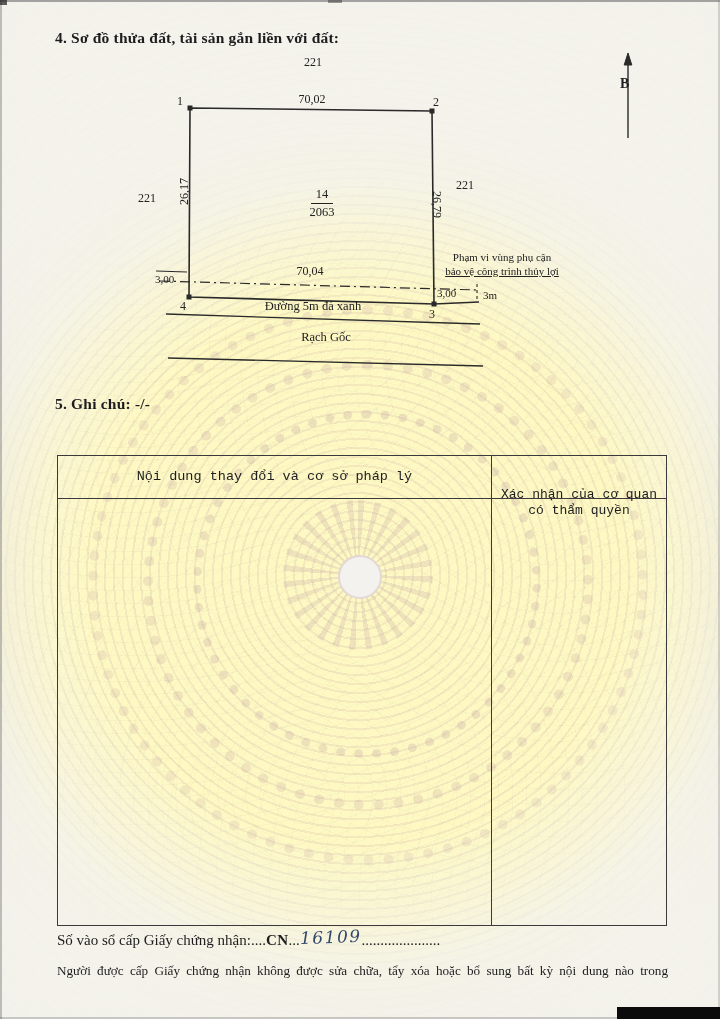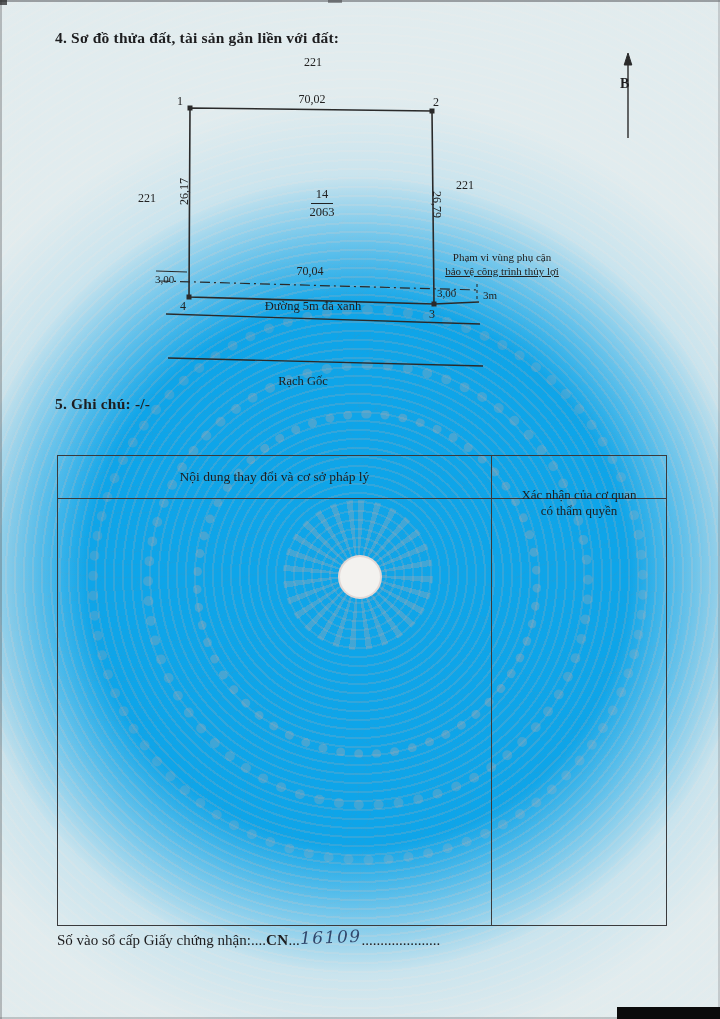--- a/index.html
+++ b/index.html
@@ -6,7 +6,7 @@
   .page{
     position:relative;
     width:720px;height:1019px;
-    background:#0ea5e9;
+    background:#fef9c3;
     font-family:"Liberation Serif", serif;
     color:#1d1d1f;
     overflow:hidden;

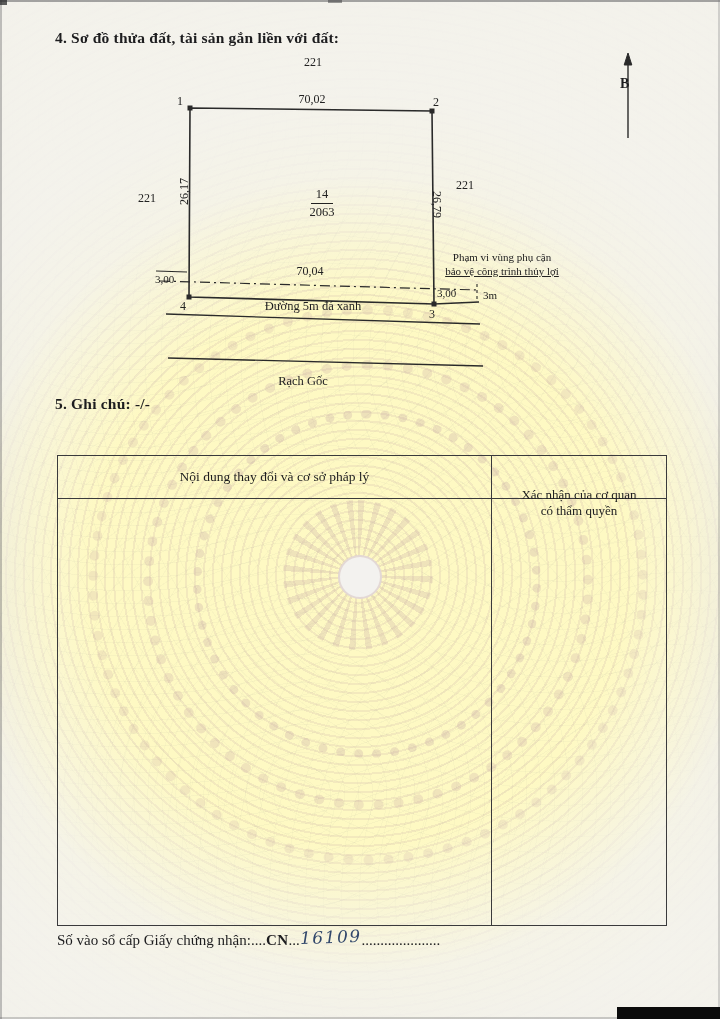--- a/index.html
+++ b/index.html
@@ -151,7 +151,7 @@
   <div class="abs dlabel-sm center" style="left:407px;top:265px;width:190px;text-decoration:underline;">bảo vệ công trình thủy lợi</div>
 
   <div class="abs center" style="left:233px;top:299px;width:160px;font-size:12.5px;">Đường 5m đá xanh</div>
-  <div class="abs center" style="left:223px;top:330px;width:160px;font-size:12.5px;margin-top:44px;">Rạch Gốc</div>
+  <div class="abs center" style="left:246px;top:330px;width:160px;font-size:12.5px;">Rạch Gốc</div>
 
   <div class="abs h-section" style="left:55px;top:395px;">
     <span>5. Ghi chú:</span>

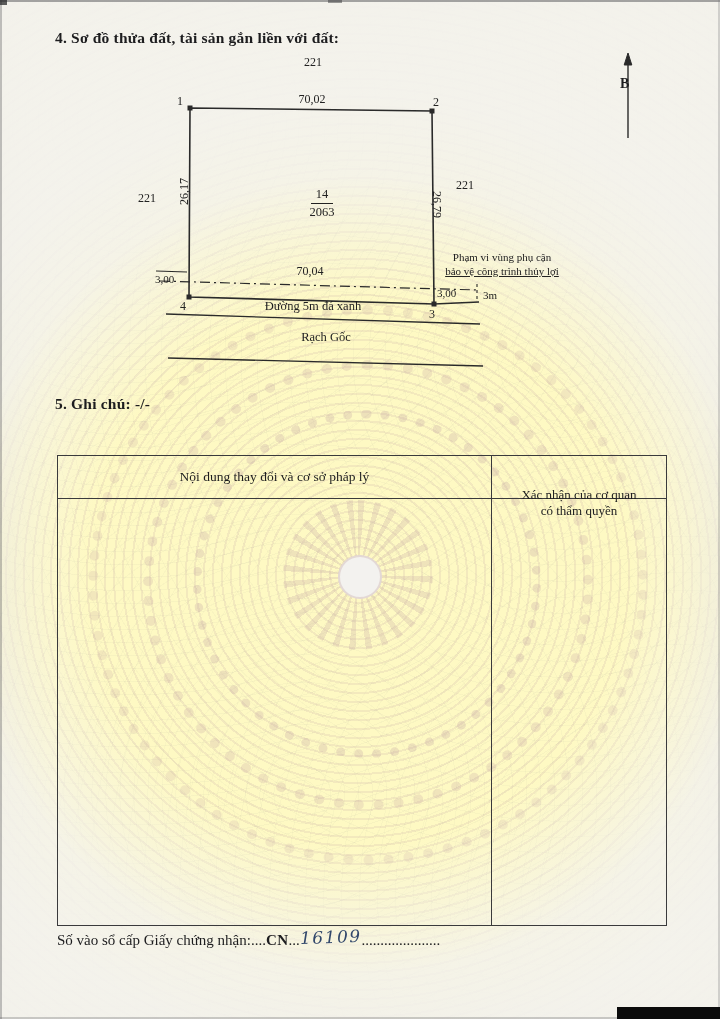--- a/index.html
+++ b/index.html
@@ -67,7 +67,7 @@
   line,polygon,rect.dot{stroke:#2a2a2a;}
   
   .chg-table{position:absolute;left:57px;top:455px;width:608px;height:469px;
-    border:1.6px solid #3a3a3c;}
+    border:1.6px solid #3a3a3c;font-family:Liberation Mono, monospace;}
   .chg-divider{position:absolute;left:433px;top:0;width:0;height:100%;border-left:1.6px solid #3a3a3c;}
   .chg-headline{position:absolute;left:0;top:42px;width:100%;border-top:1.4px solid #3a3a3c;}
   .chg-h1{position:absolute;left:0;top:13px;width:433px;text-align:center;font-size:13.5px;}

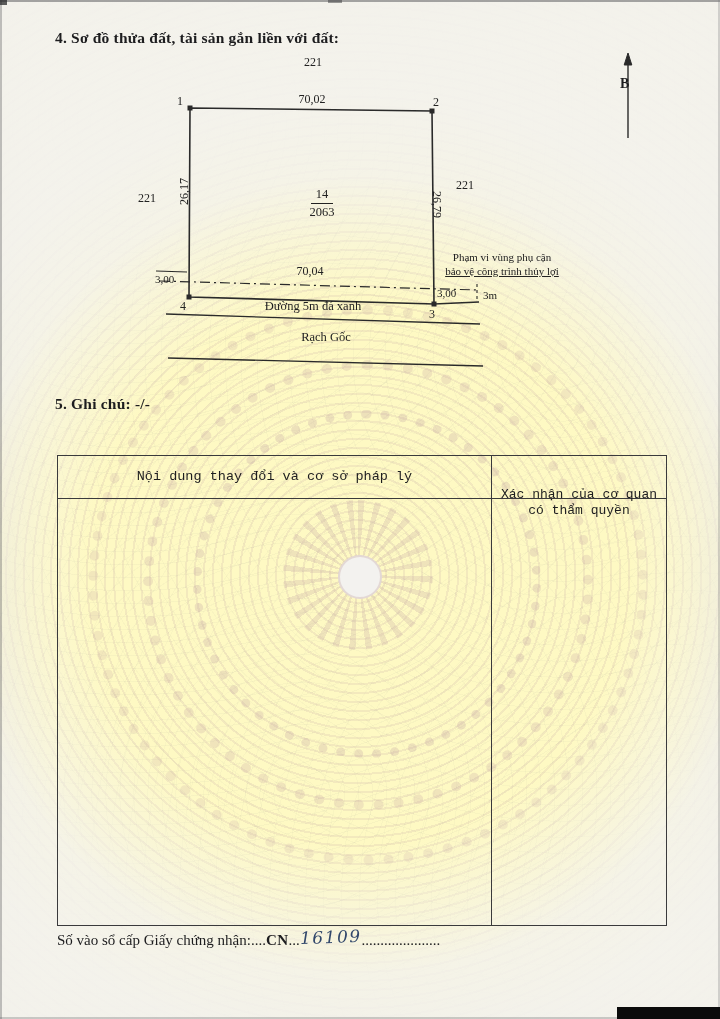--- a/index.html
+++ b/index.html
@@ -174,6 +174,7 @@
   </div>
 
   <div class="notice">
+    <div class="l1">Người được cấp Giấy chứng nhận không được sửa chữa, tẩy xóa hoặc bổ sung bất kỳ nội dung nào trong</div>
   </div>
 
   <div class="edge-top"></div>

